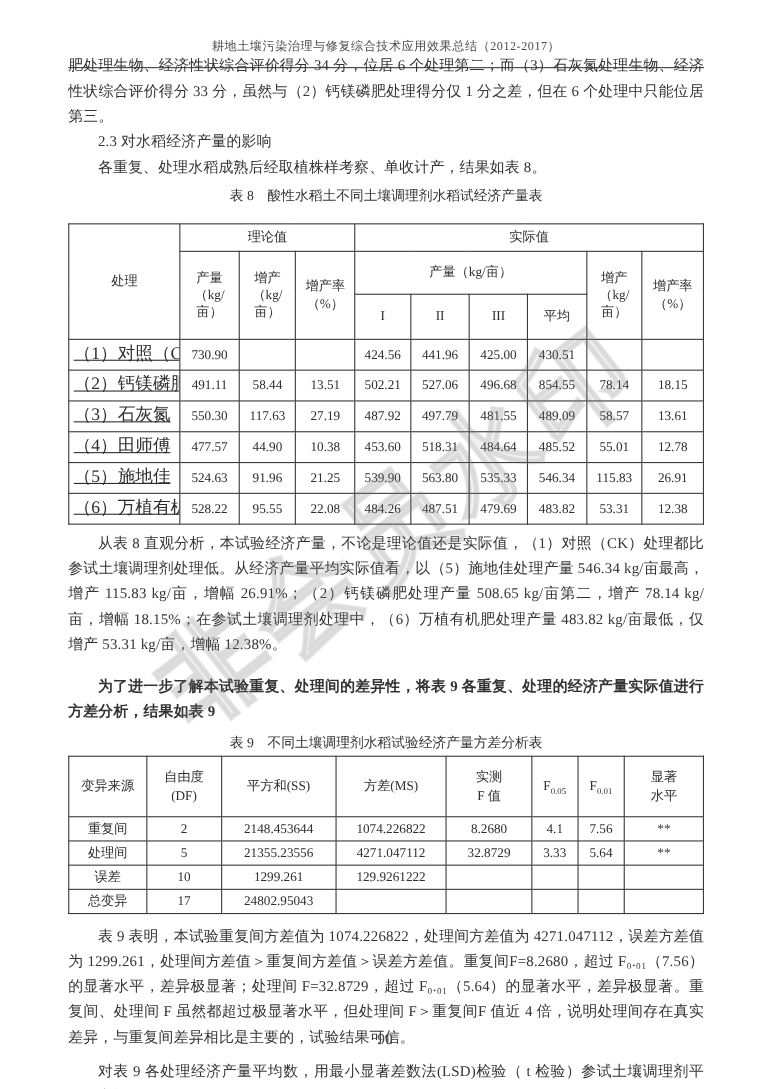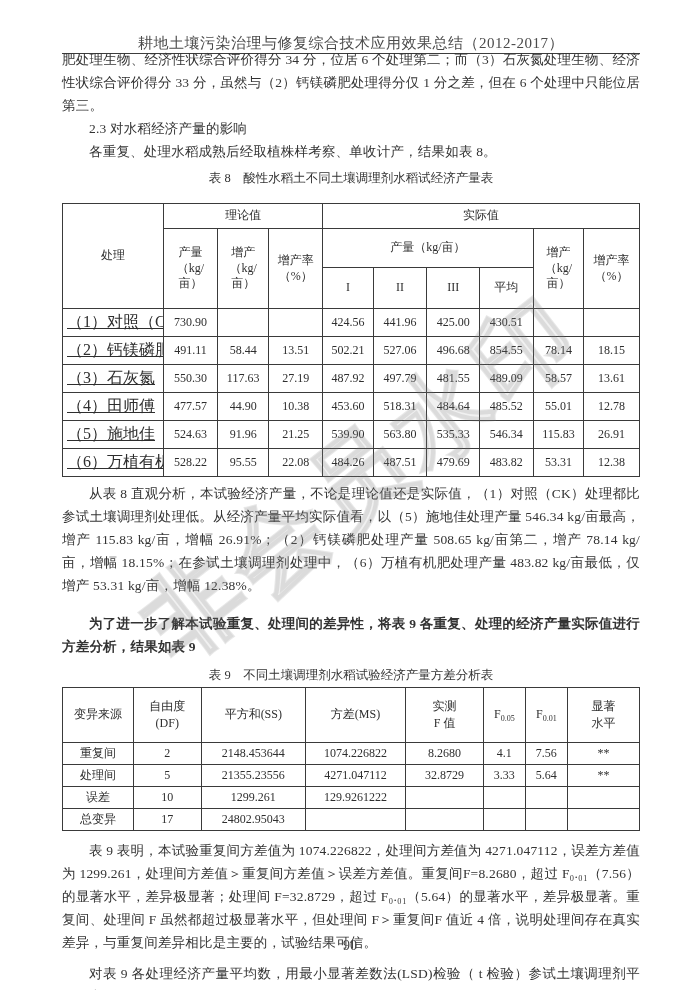--- a/index.html
+++ b/index.html
@@ -6,7 +6,7 @@
   .page{position:relative;width:700px;height:990px;background:#ffffff;overflow:hidden;
         font-family:"Liberation Serif","DejaVu Serif",serif;color:#333;}
   .running-header{position:absolute;top:34px;left:62px;width:578px;text-align:center;
-        font-size:15px;color:#4a4a4a;border-bottom:1.4px solid #3c3c3c;padding-bottom:0;
+        font-size:11px;color:#4a4a4a;border-bottom:1.4px solid #3c3c3c;padding-bottom:12px;
         letter-spacing:0.5px;z-index:1;}
   .content{position:absolute;left:62px;top:48px;width:578px;z-index:1;}
   .para{margin:0;font-size:13.5px;line-height:23px;text-align:justify;color:#333;letter-spacing:0.2px;}

